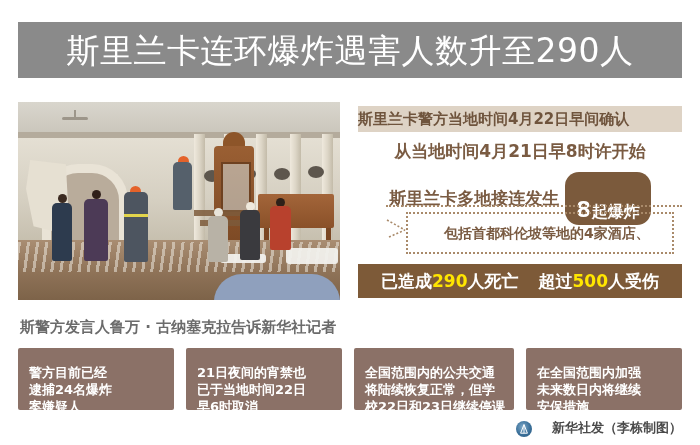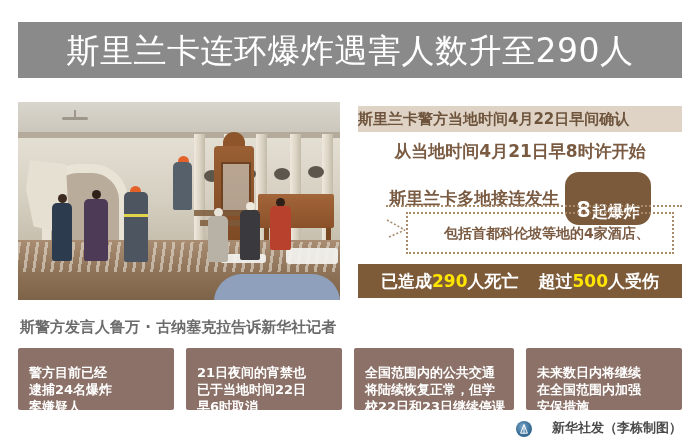--- a/index.html
+++ b/index.html
@@ -374,8 +374,8 @@
       <div>校22日和23日继续停课</div>
     </div>
     <div class="box">
+      <div>在全国范围内加强</div>
       <div>未来数日内将继续</div>
-      <div>在全国范围内加强</div>
       <div>安保措施</div>
     </div>
   </div>

